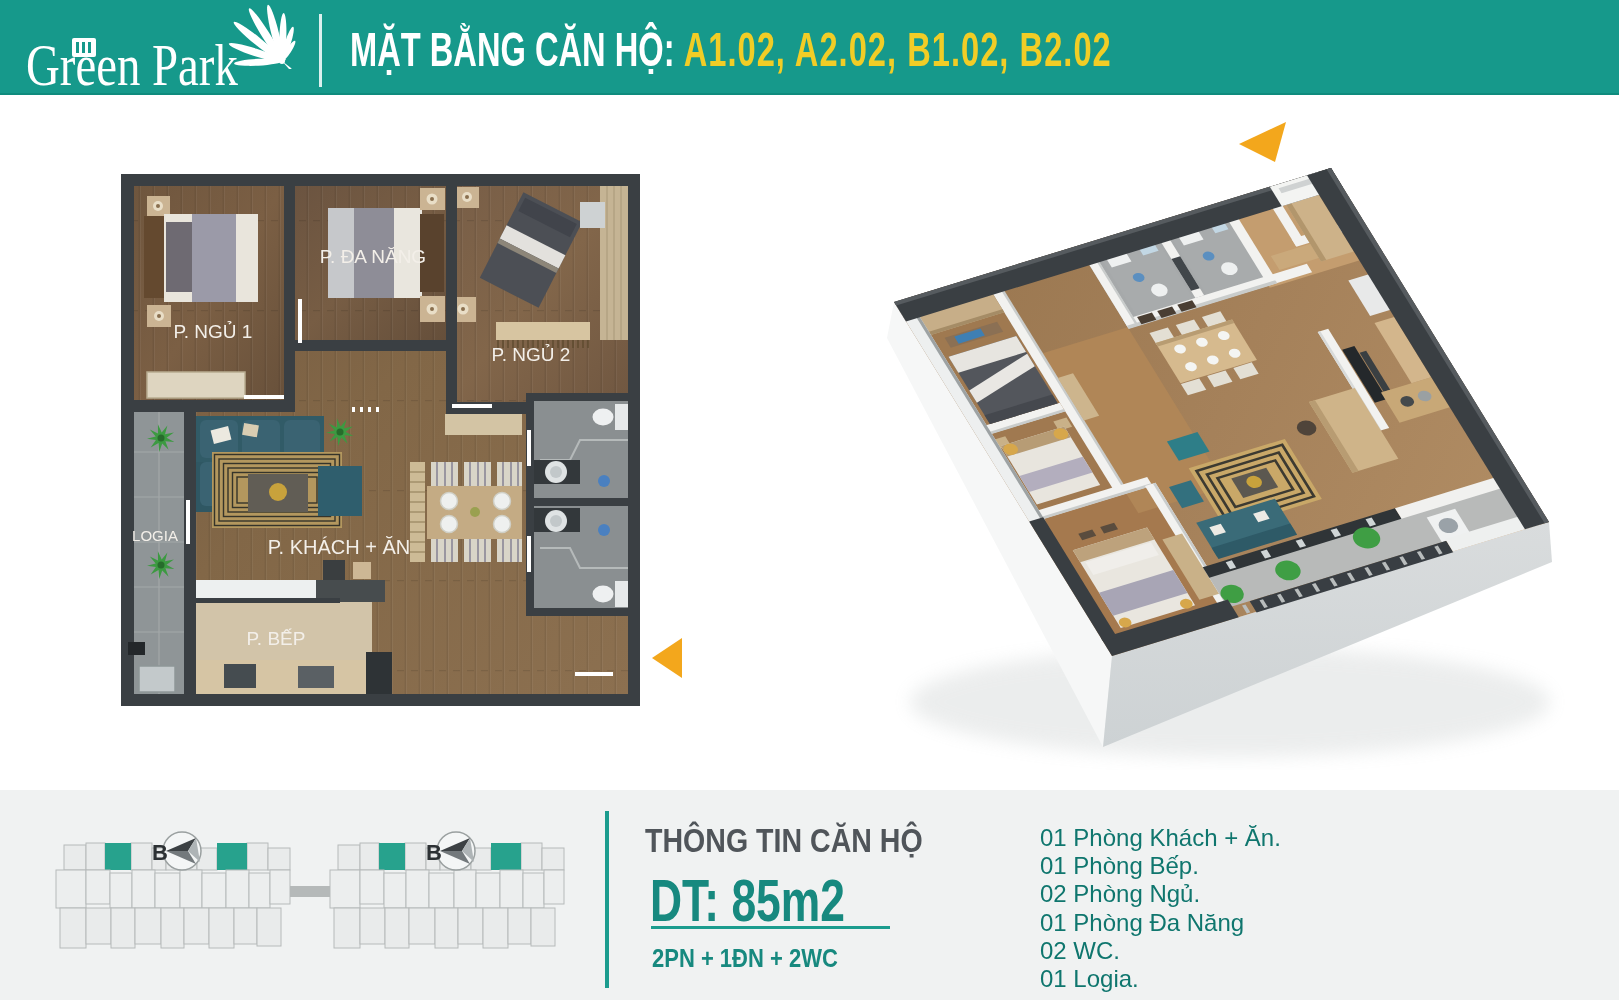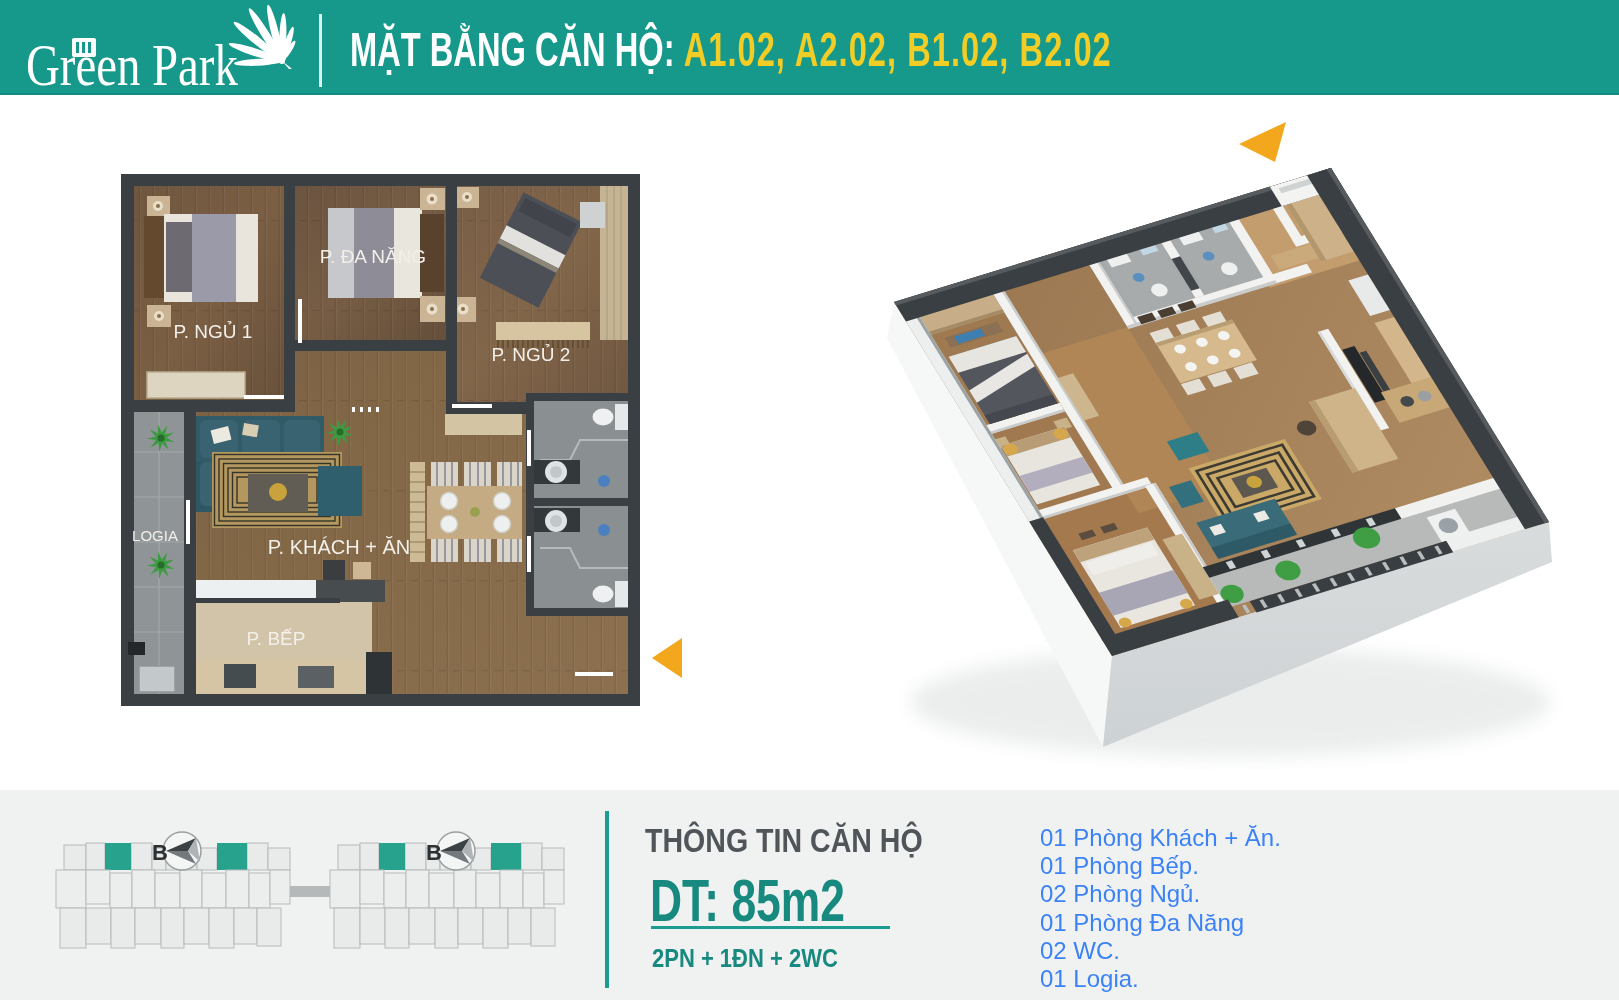--- a/index.html
+++ b/index.html
@@ -708,6 +708,6 @@
 
 <div class="abs" style="left:652px;top:944px;font-size:25px;font-weight:bold;color:#17897f;white-space:nowrap;transform:scaleX(0.88);transform-origin:0 0;">2PN + 1ĐN + 2WC</div>
 
-<div class="abs" style="left:1040px;top:824px;font-size:24px;color:#3b82f6;line-height:28.2px;white-space:nowrap;">01 Phòng Khách + Ăn.<br>01 Phòng Bếp.<br>02 Phòng Ngủ.<br>01 Phòng Đa Năng<br>02 WC.<br>01 Logia.</div>
+<div class="abs" style="left:1040px;top:824px;font-size:24px;color:#0f766e;line-height:28.2px;white-space:nowrap;">01 Phòng Khách + Ăn.<br>01 Phòng Bếp.<br>02 Phòng Ngủ.<br>01 Phòng Đa Năng<br>02 WC.<br>01 Logia.</div>
 
 </body></html>

